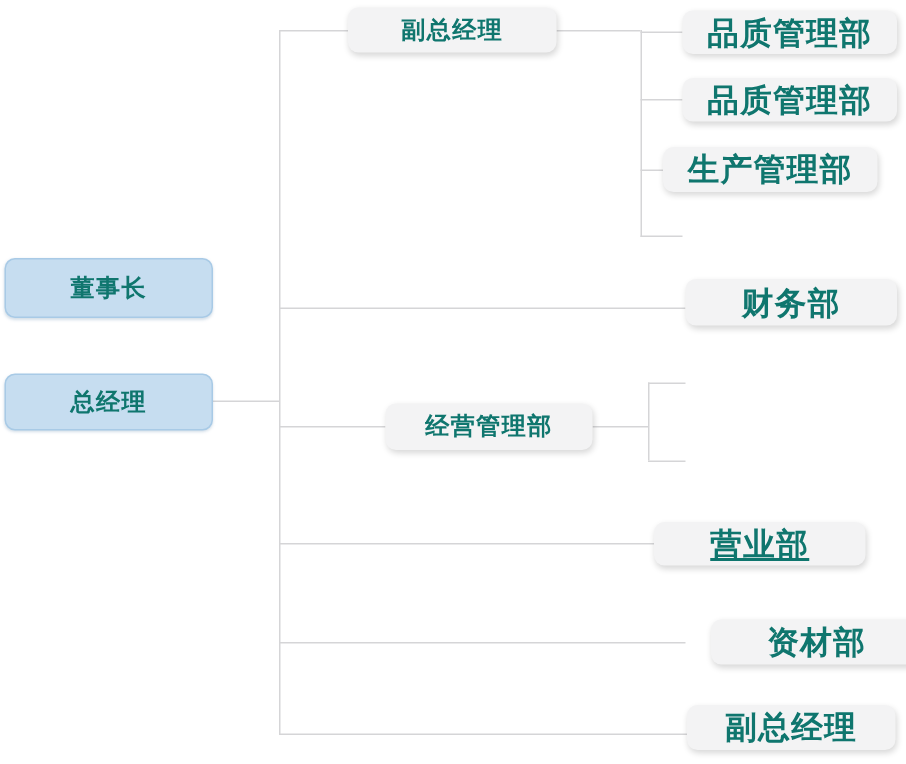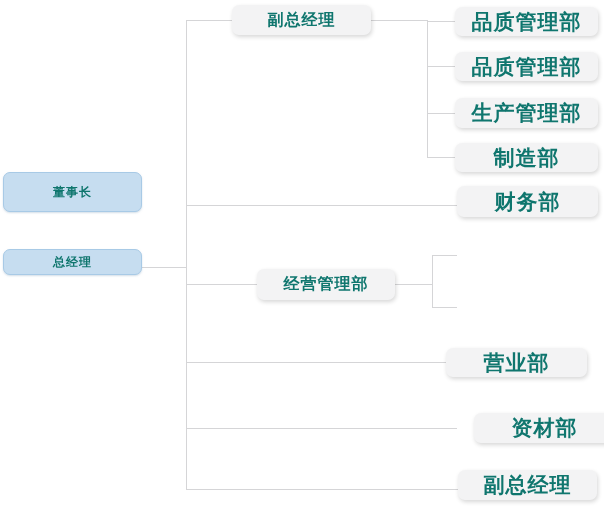--- a/index.html
+++ b/index.html
@@ -80,7 +80,7 @@
 
   <div class="node gray" style="left:455px; top:52px; width:143px; height:29px;">品质管理部</div>
 
-  <div class="node gray" style="left:455px; top:98px; width:143px; height:30px;text-align:right;">生产管理部</div>
+  <div class="node gray" style="left:442px; top:98px; width:143px; height:30px;text-align:right;">生产管理部</div>
 
   <div class="node gray" style="left:455px; top:143px; width:143px; height:29px;">制造部</div>
 

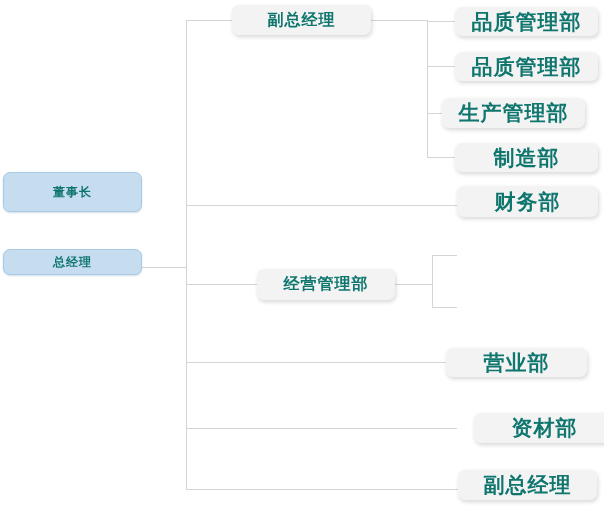--- a/index.html
+++ b/index.html
@@ -82,7 +82,6 @@
 
   <div class="node gray" style="left:442px; top:98px; width:143px; height:30px;text-align:right;">生产管理部</div>
 
-  <div class="node gray" style="left:455px; top:143px; width:143px; height:29px;">制造部</div>
 
   <div class="node gray" style="left:457px; top:186px; width:141px; height:31px;">财务部</div>
 

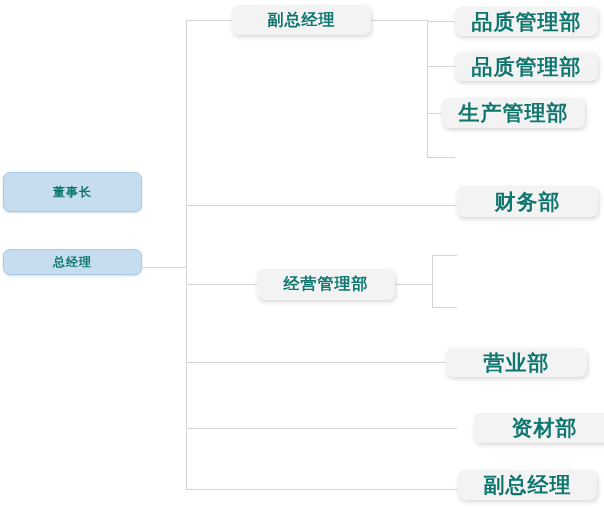--- a/index.html
+++ b/index.html
@@ -32,7 +32,7 @@
   .node.blue {
     background: #c6ddf0;
     border: 1px solid #a8cae6;
-    font-size: 12px;
+    font-size: 16px;
     box-shadow: 0 1px 2px rgba(130, 160, 190, 0.35);
   }
   .node.gray {

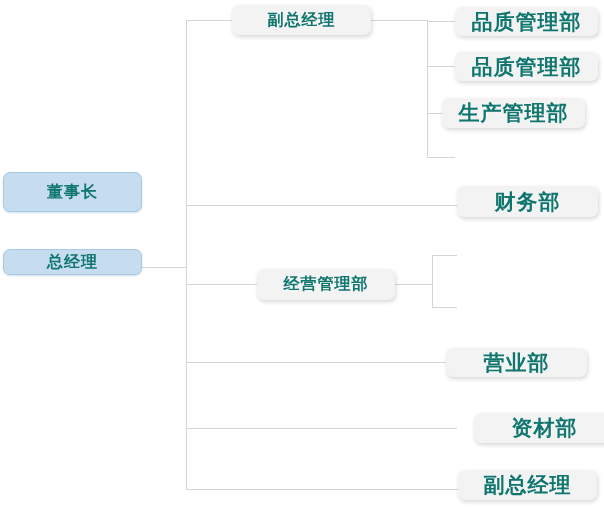--- a/index.html
+++ b/index.html
@@ -70,7 +70,7 @@
 
   <div class="node blue" style="left:3px; top:172px; width:139px; height:40px;">董事长</div>
 
-  <div class="node blue" style="left:3px; top:249px; width:139px; height:26px;">总经理</div>
+  <div class="node blue" style="left:3px; top:249px; width:139px; height:38px;">总经理</div>
 
   <div class="node gray mid" style="left:232px; top:5px; width:139px; height:30px;">副总经理</div>
 

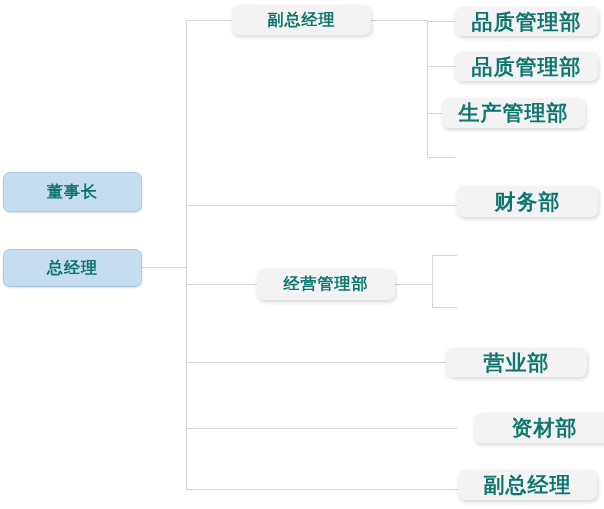--- a/index.html
+++ b/index.html
@@ -87,7 +87,7 @@
 
 
 
-  <div class="node gray" style="left:446px; top:348px; width:141px; height:29px;">营业部</div>
+  <div class="node gray" style="left:436px; top:348px; width:141px; height:29px;text-decoration:underline;">营业部</div>
 
   <div class="node gray" style="left:474px; top:413px; width:141px; height:30px;">资材部</div>
 

